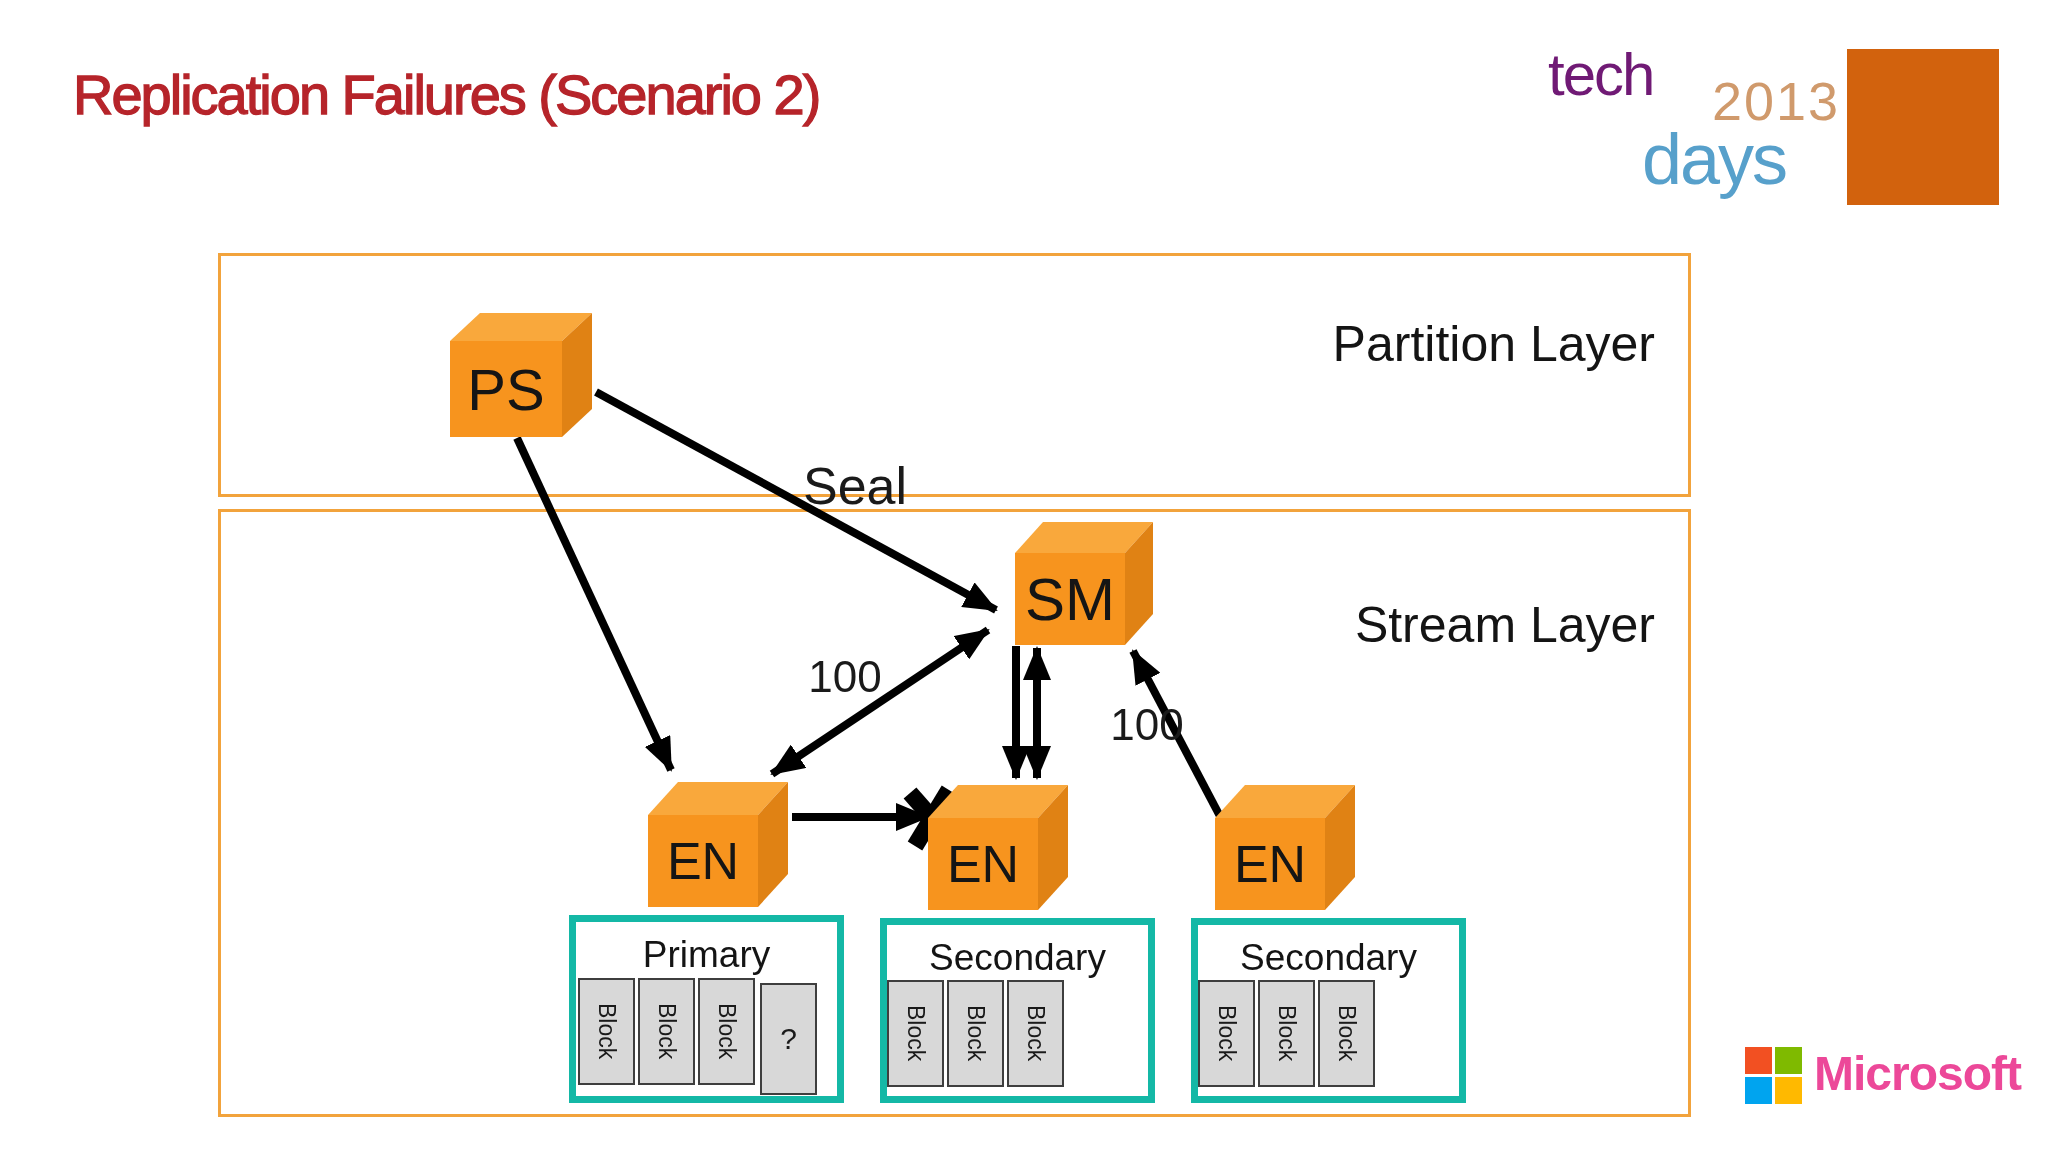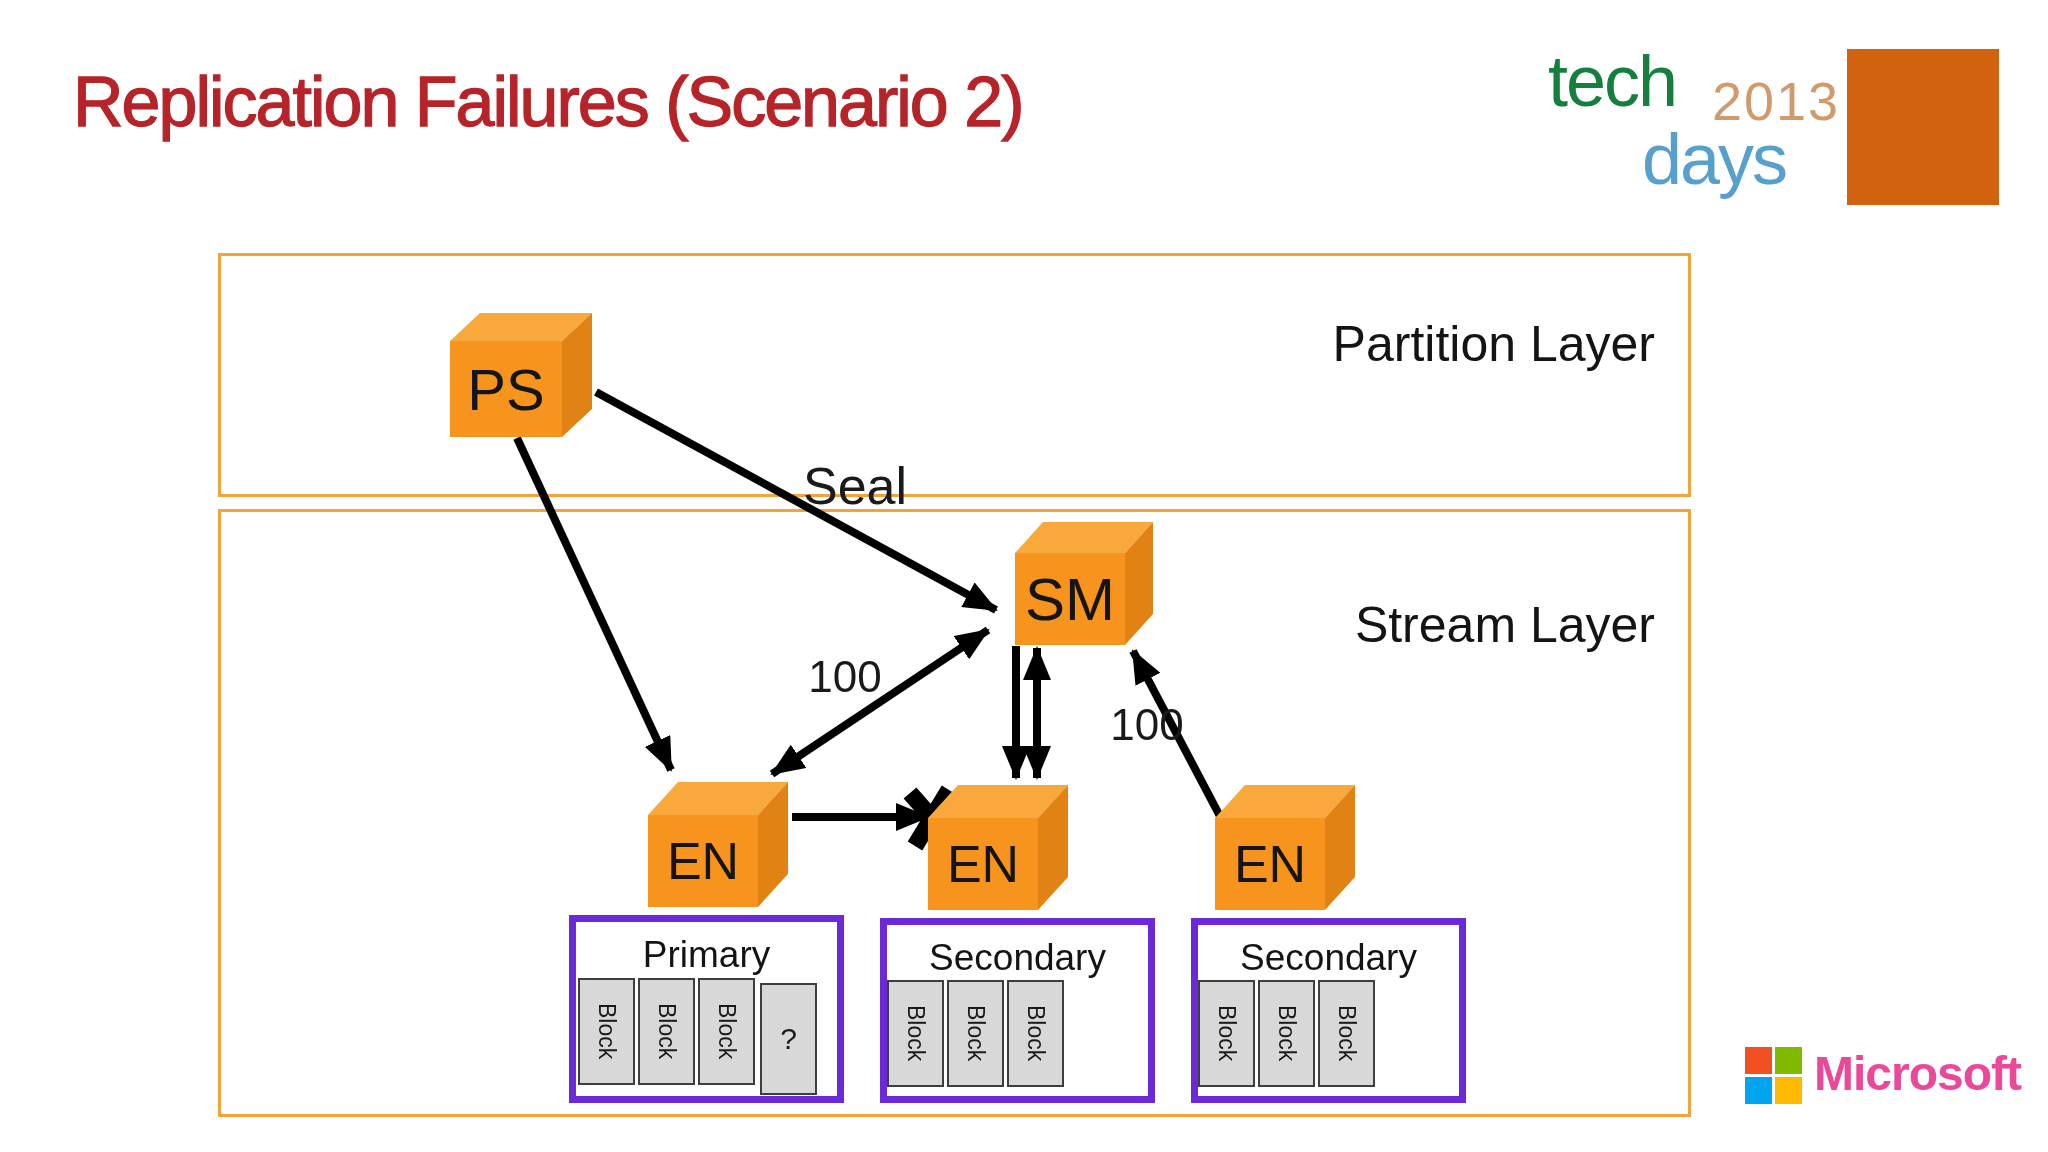--- a/index.html
+++ b/index.html
@@ -11,7 +11,7 @@
 
   
   .slide-title{
-    left:73px;top:62px;font-size:70px;letter-spacing:-2px;color:#B6242A;
+    left:73px;top:62px;font-size:56px;letter-spacing:-2px;color:#B6242A;
     font-weight:400;-webkit-text-stroke:1.3px #B6242A;white-space:nowrap;
   }
 

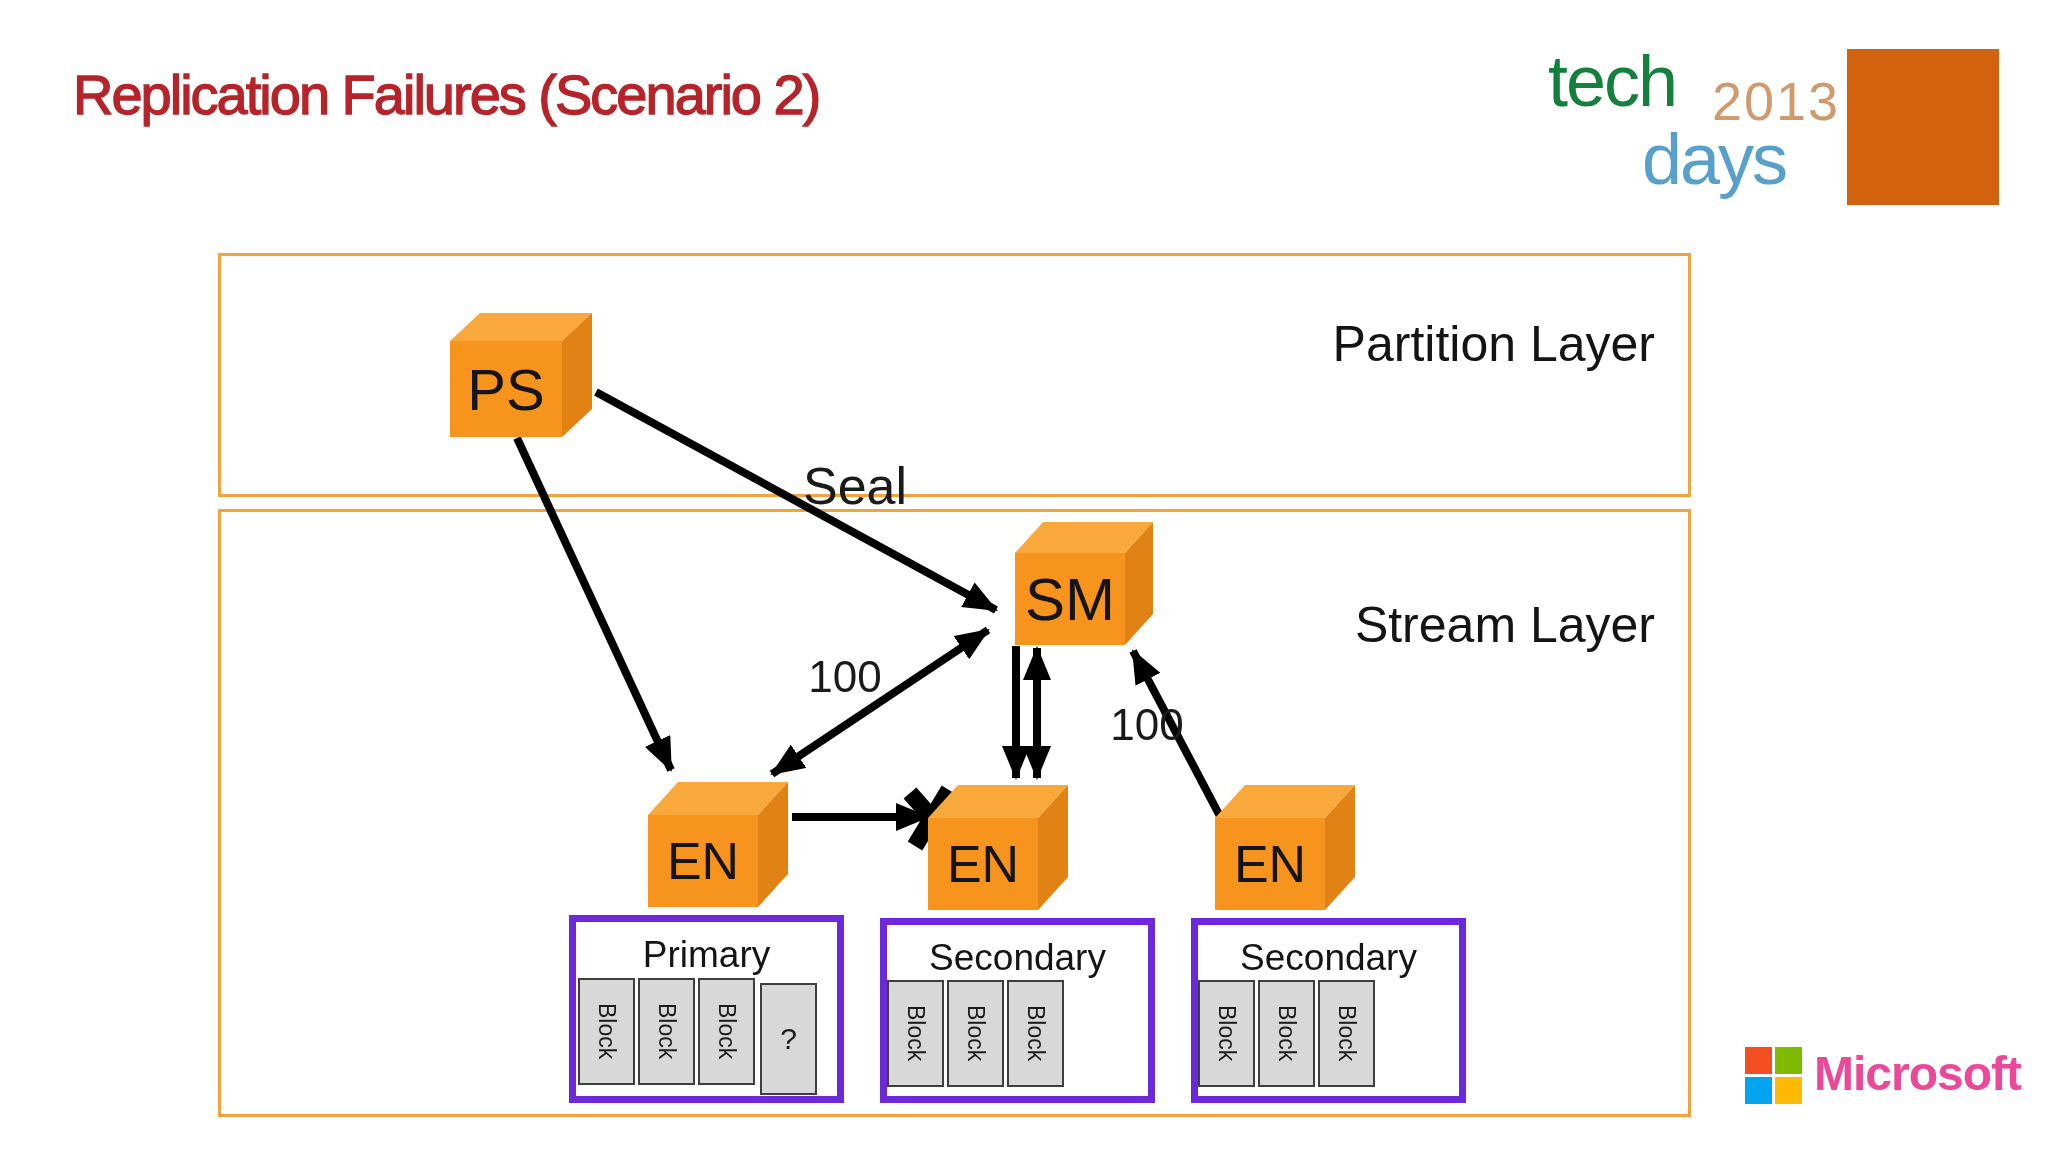--- a/index.html
+++ b/index.html
@@ -16,7 +16,7 @@
   }
 
   
-  .td-tech {left:1548px;top:40px;font-size:72px;color:#15803d;letter-spacing:-2px;}
+  .td-tech {left:1548px;top:40px;font-size:60px;color:#701a75;letter-spacing:-2px;}
   .td-year {left:1712px;top:70px;font-size:54px;color:#D09A6C;letter-spacing:2px;}
   .td-days {left:1642px;top:118px;font-size:72px;color:#57A0CB;letter-spacing:-2px;}
   .td-square{left:1847px;top:49px;width:152px;height:156px;background:#D2620D;}

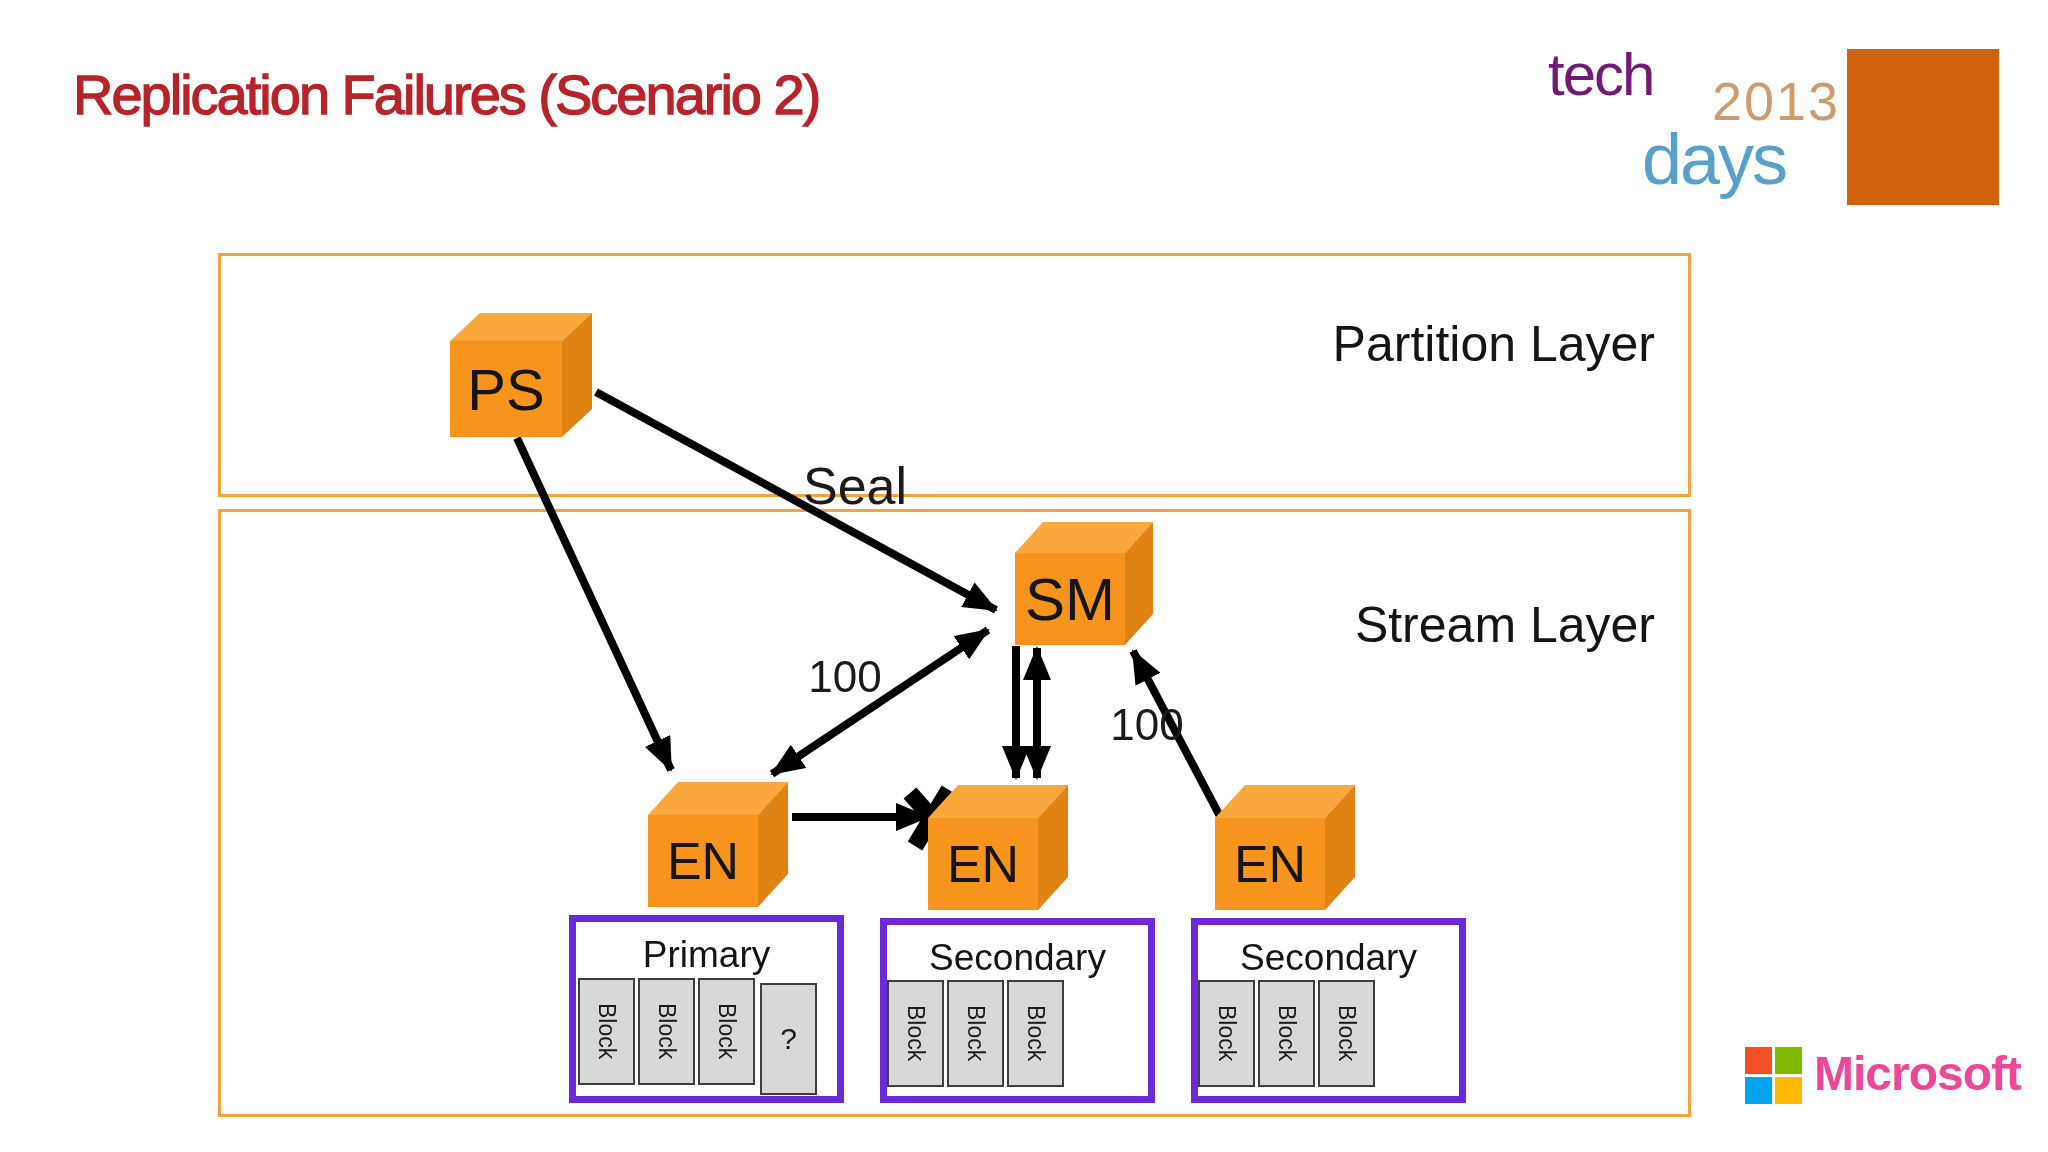--- a/index.html
+++ b/index.html
@@ -46,7 +46,7 @@
   .edge-label-small{font-size:44px;color:#1a1a1a;text-align:center;}
 
   
-  .extent{border:7px solid #6d28d9;background:#ffffff;box-sizing:border-box;}
+  .extent{border:7px solid #14b8a6;background:#ffffff;box-sizing:border-box;}
   .extent-primary{left:569px;top:915px;width:275px;height:188px;}
   .extent-sec1{left:880px;top:918px;width:275px;height:185px;}
   .extent-sec2{left:1191px;top:918px;width:275px;height:185px;}

